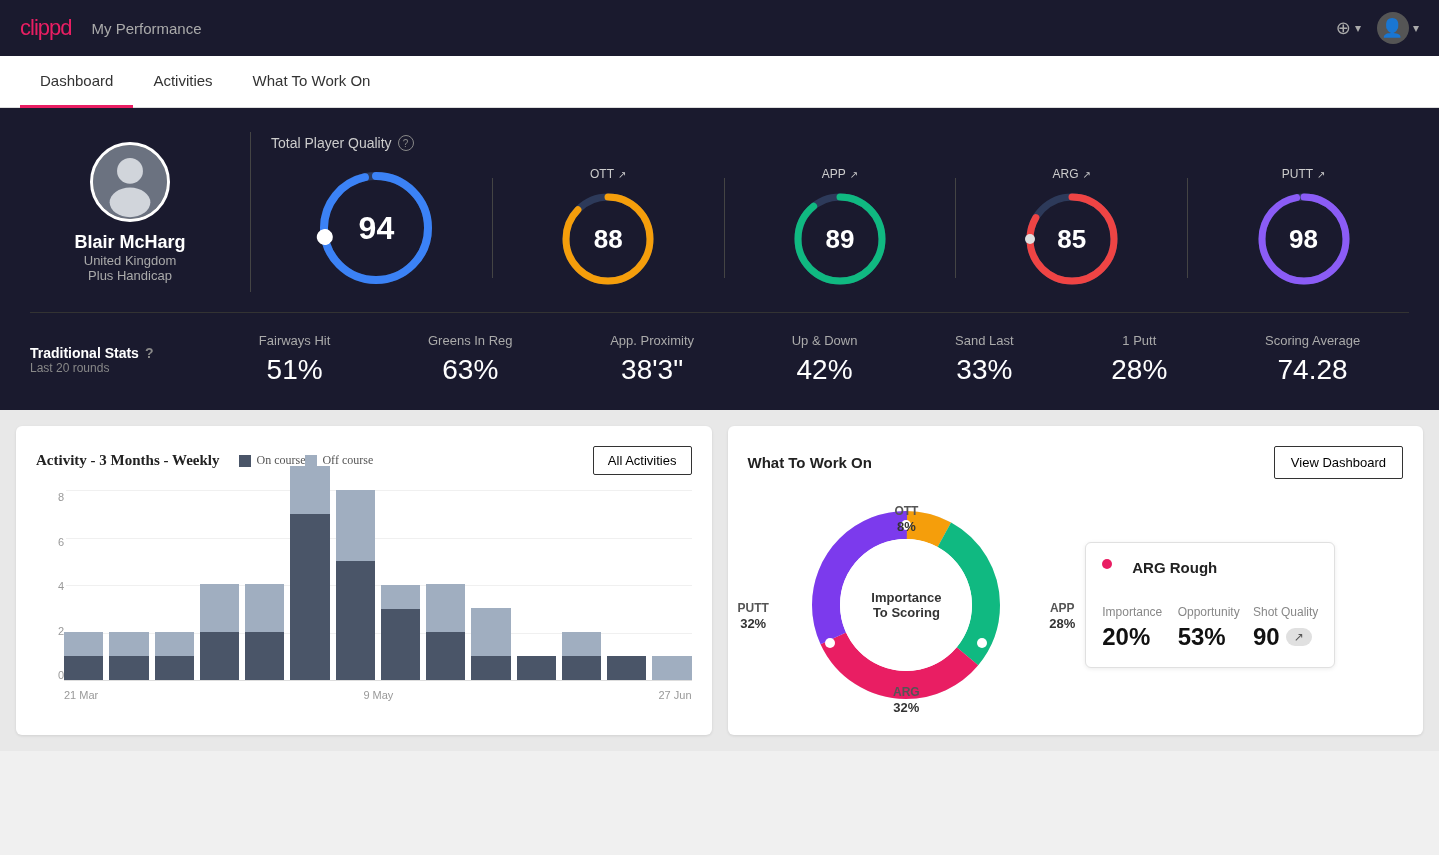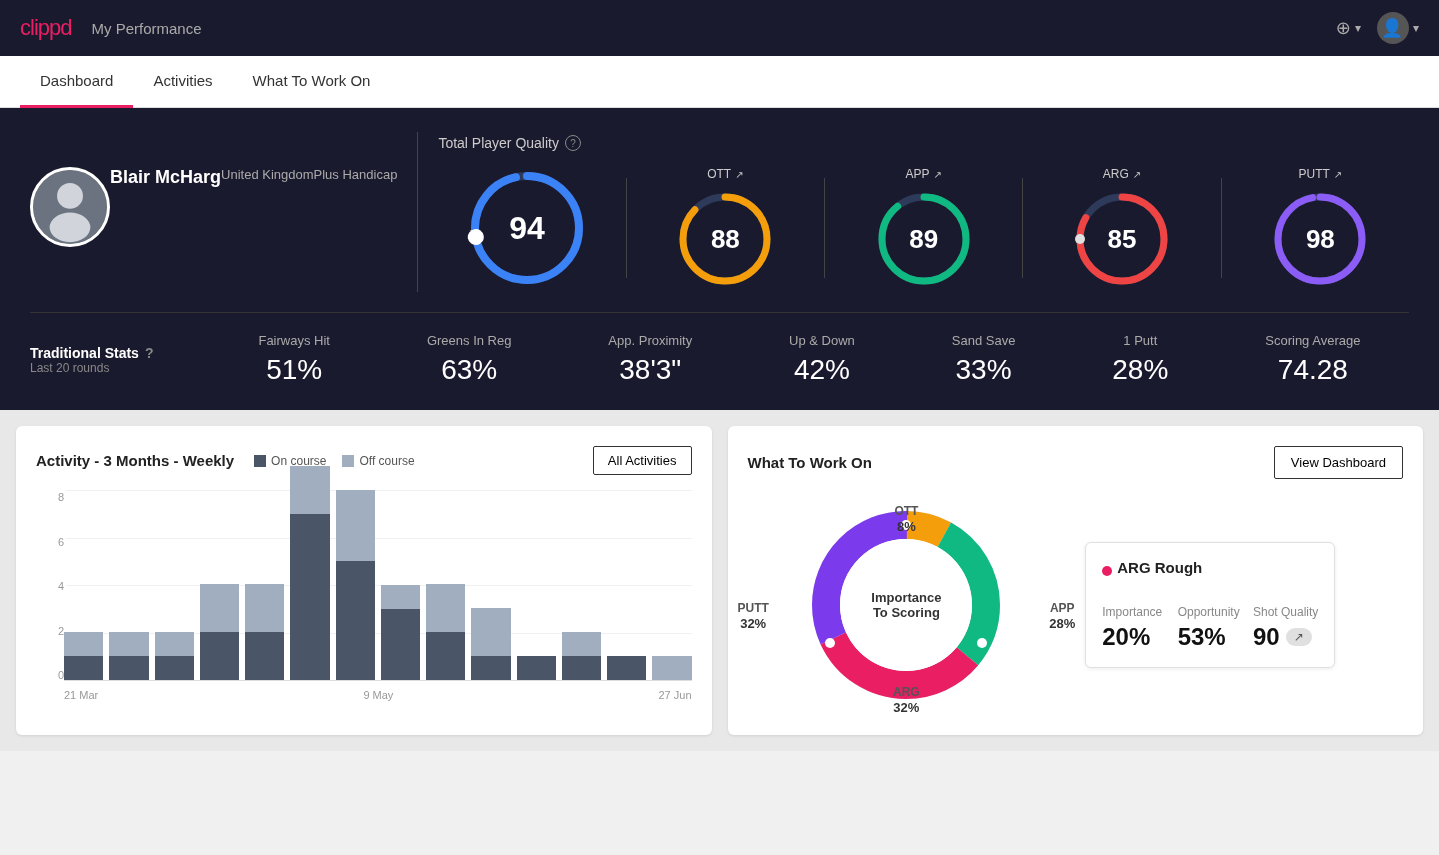--- a/index.html
+++ b/index.html
@@ -85,7 +85,8 @@
     }
     .player-profile {
       display: flex;
-      flex-direction: row;
+      flex-direction: column;
+      align-items: center;
       min-width: 200px;
     }
     .player-avatar {

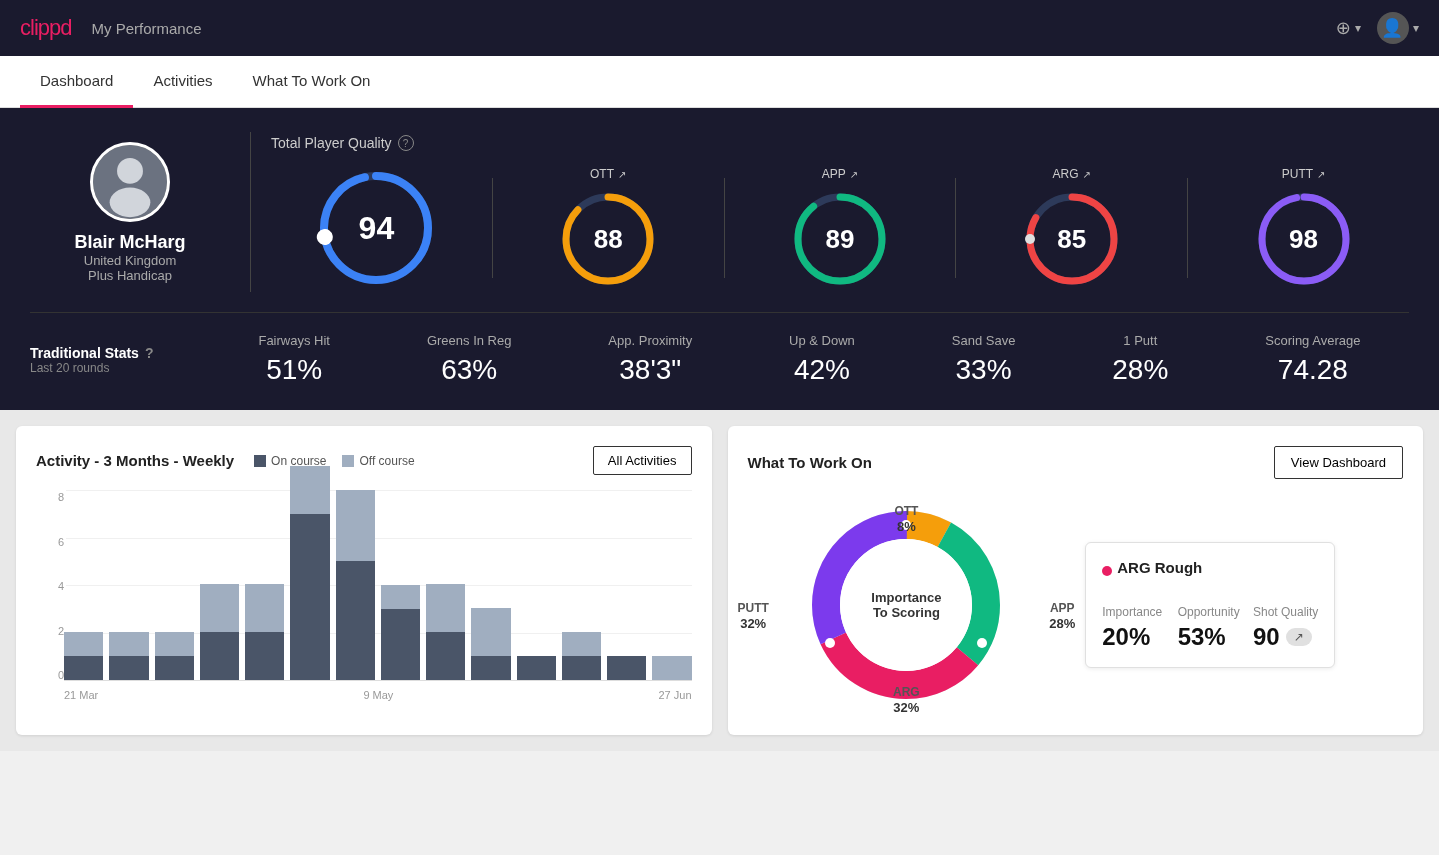--- a/index.html
+++ b/index.html
@@ -562,7 +562,7 @@
         <div class="stat-val">42%</div>
       </div>
       <div class="stat-item">
-        <div class="stat-name">Sand Save</div>
+        <div class="stat-name">Sand Last</div>
         <div class="stat-val">33%</div>
       </div>
       <div class="stat-item">

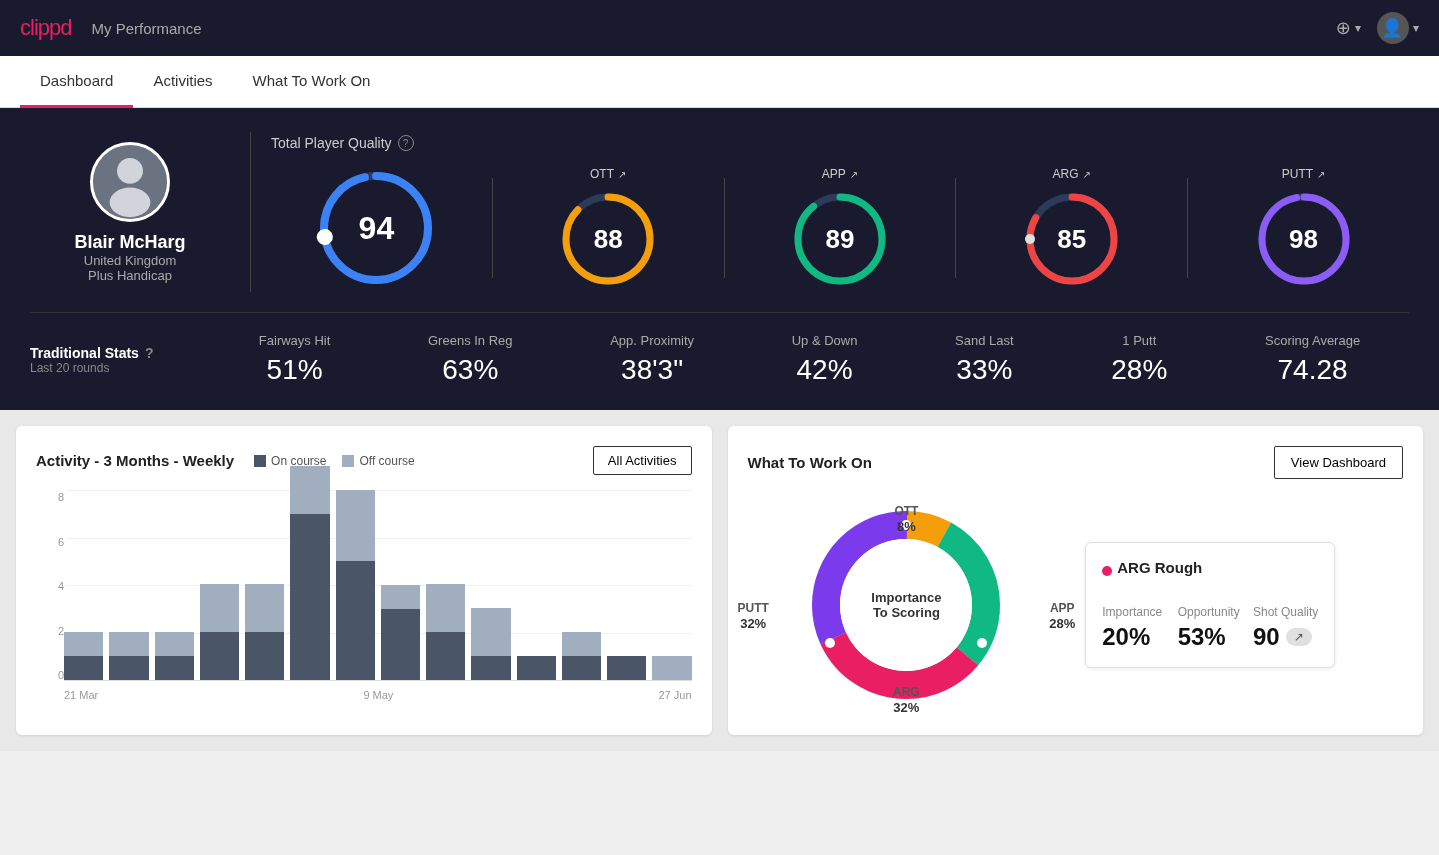--- a/index.html
+++ b/index.html
@@ -581,7 +581,7 @@
 
   <div class="panel">
     <div class="panel-header">
-      <div style="display:flex;align-items:center;gap:20px;">
+      <div style="display:flex;align-items:center;gap:20px;font-family:Liberation Serif, serif;">
         <span class="panel-title">Activity - 3 Months - Weekly</span>
         <div class="chart-legend">
           <div class="legend-item">

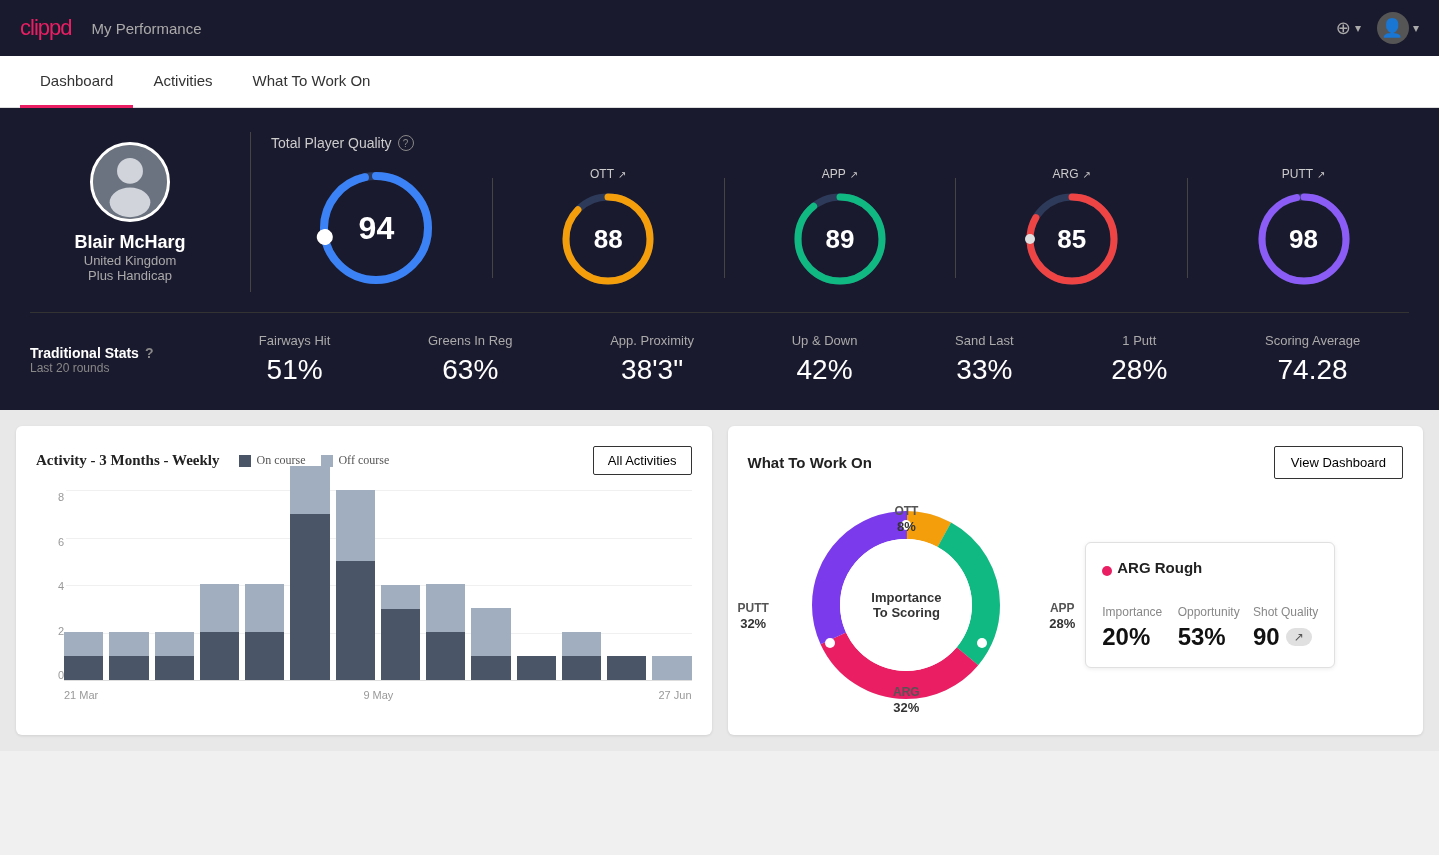--- a/index.html
+++ b/index.html
@@ -274,7 +274,6 @@
     .chart-legend {
       display: flex;
       align-items: center;
-      gap: 16px;
     }
     .legend-item {
       display: flex; align-items: center; gap: 5px;

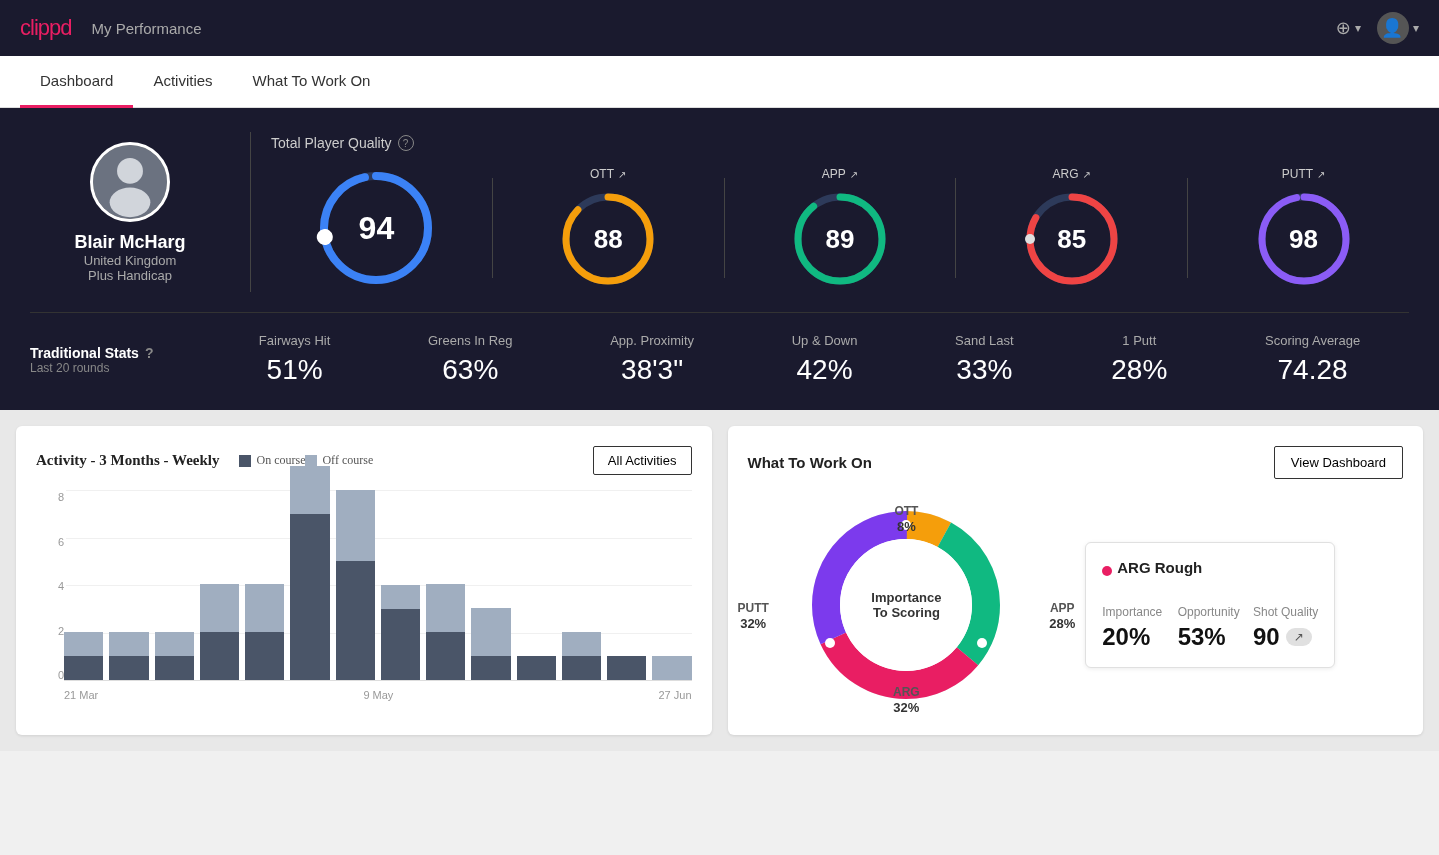--- a/index.html
+++ b/index.html
@@ -338,8 +338,8 @@
     }
     .info-card-title {
       display: flex;
-      align-items: flex-end;
-      gap: 5px;
+      align-items: flex-start;
+      gap: 20px;
       font-size: 15px;
       font-weight: 600;
       color: #222;

